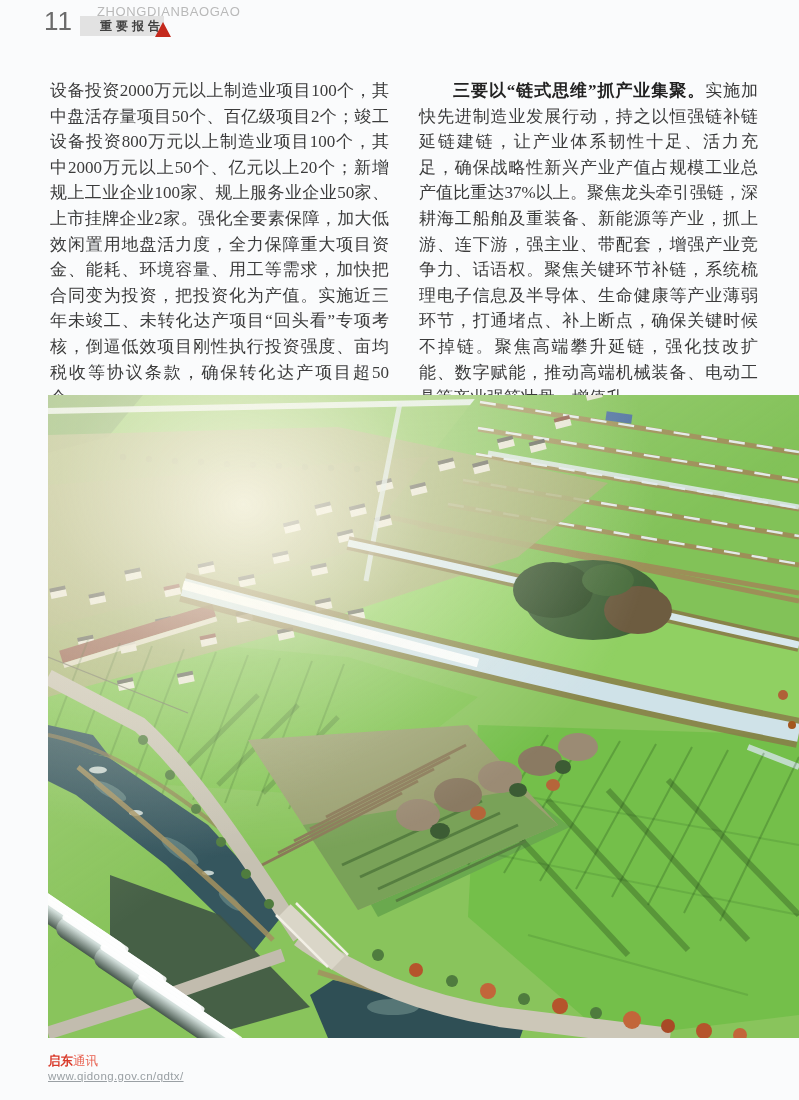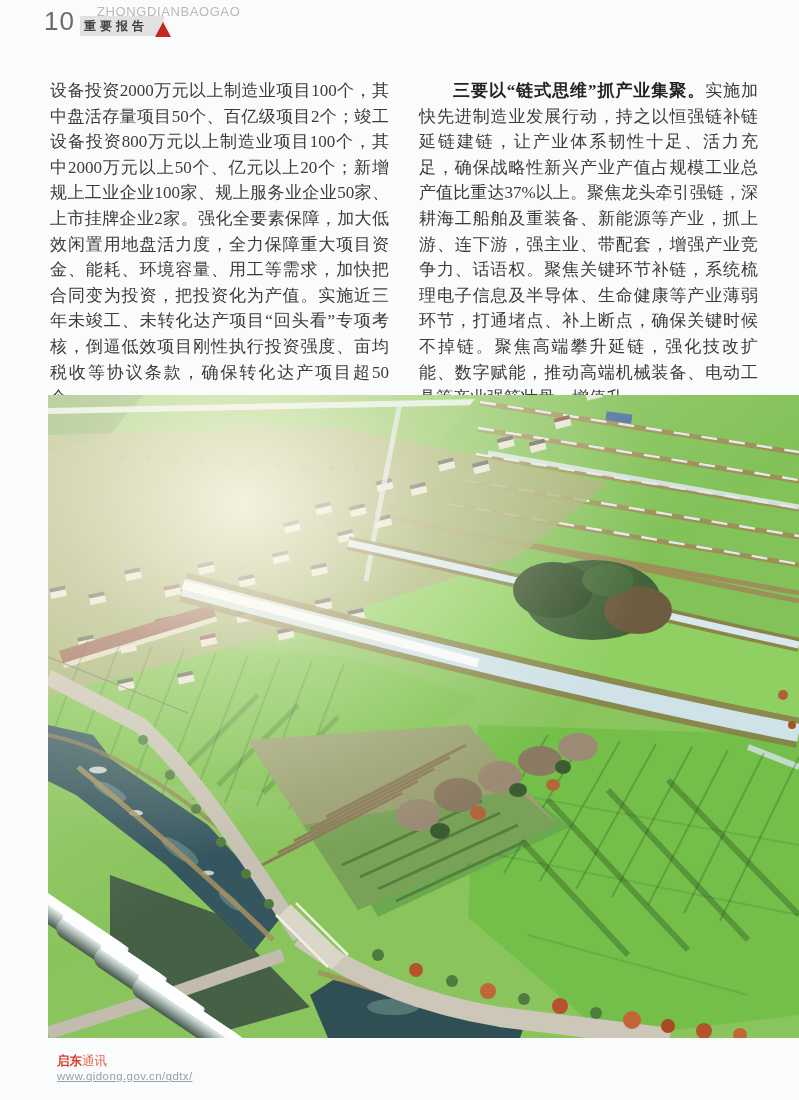--- a/index.html
+++ b/index.html
@@ -70,7 +70,7 @@
 
 <div class="page">
 
-  <div class="page-number">10</div>
+  <div class="page-number">11</div>
   <div class="kicker">ZHONGDIANBAOGAO</div>
   <div class="label-box">
     <span>重要报告</span>

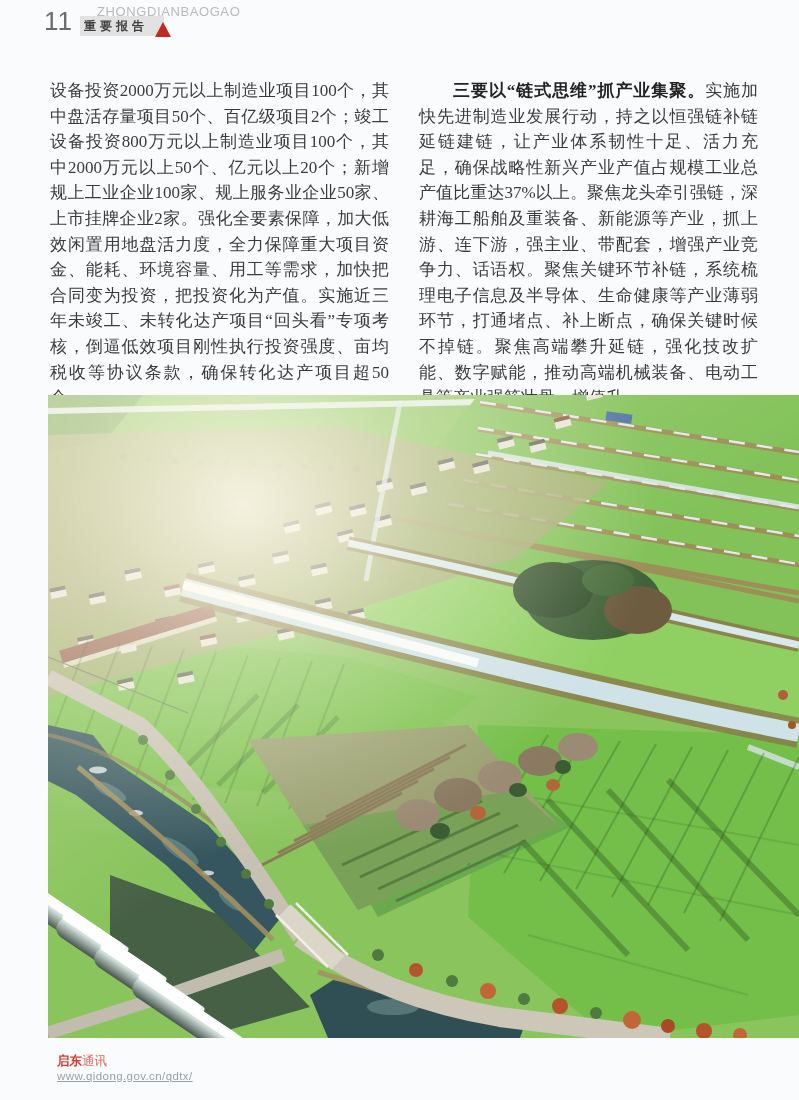--- a/index.html
+++ b/index.html
@@ -22,7 +22,7 @@
   .label-box{
     position:absolute; left:80px; top:16px; width:84px; height:20px;
     background:var(--label-box-bg,#e2e2e2);
-    display:flex; align-items:center; justify-content:flex-start;
+    display:flex; align-items:center; justify-content:flex-end;
   }
   .label-box span{
     font-size:12px; font-weight:bold; color:#3f3f3f;

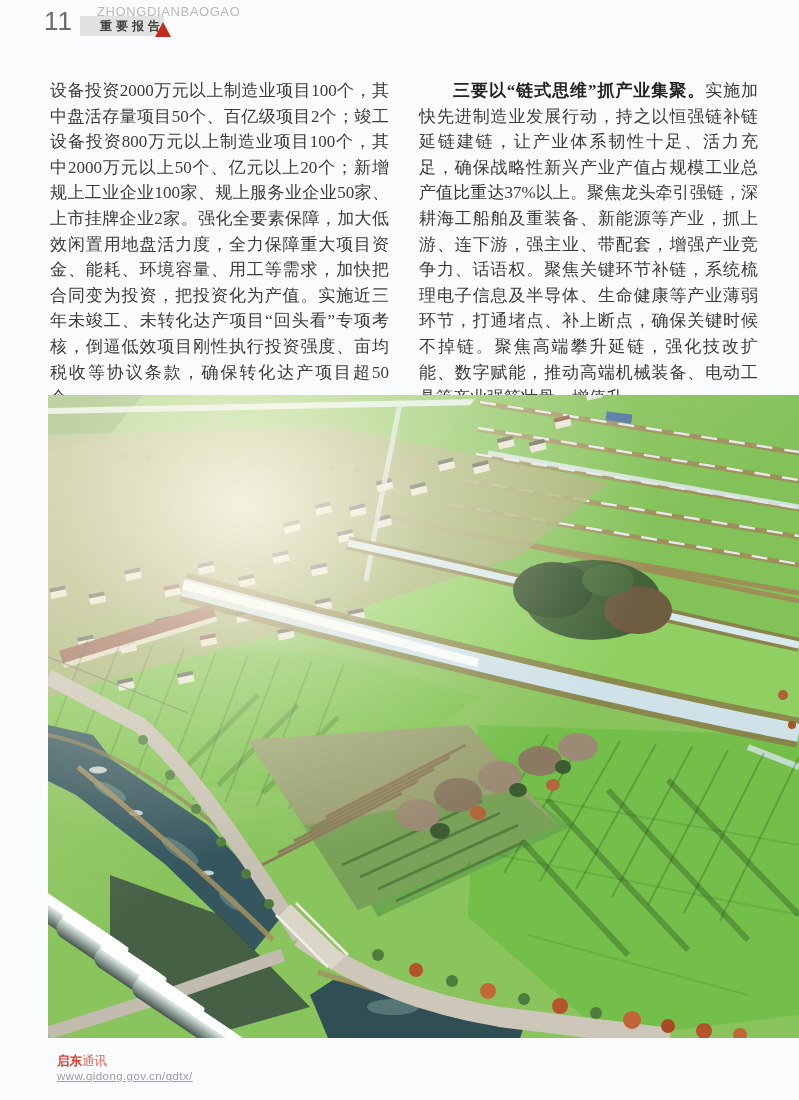--- a/index.html
+++ b/index.html
@@ -58,7 +58,6 @@
   .footer{
     position:absolute; left:48px; top:1054px;
     font-family:"Liberation Sans","DejaVu Sans",sans-serif;
-    margin-left:9px;
   }
   .brand{font-size:12.5px; line-height:14px;}
   .brand .b1{font-weight:bold; color:var(--footer-red,#d93a2b);}

